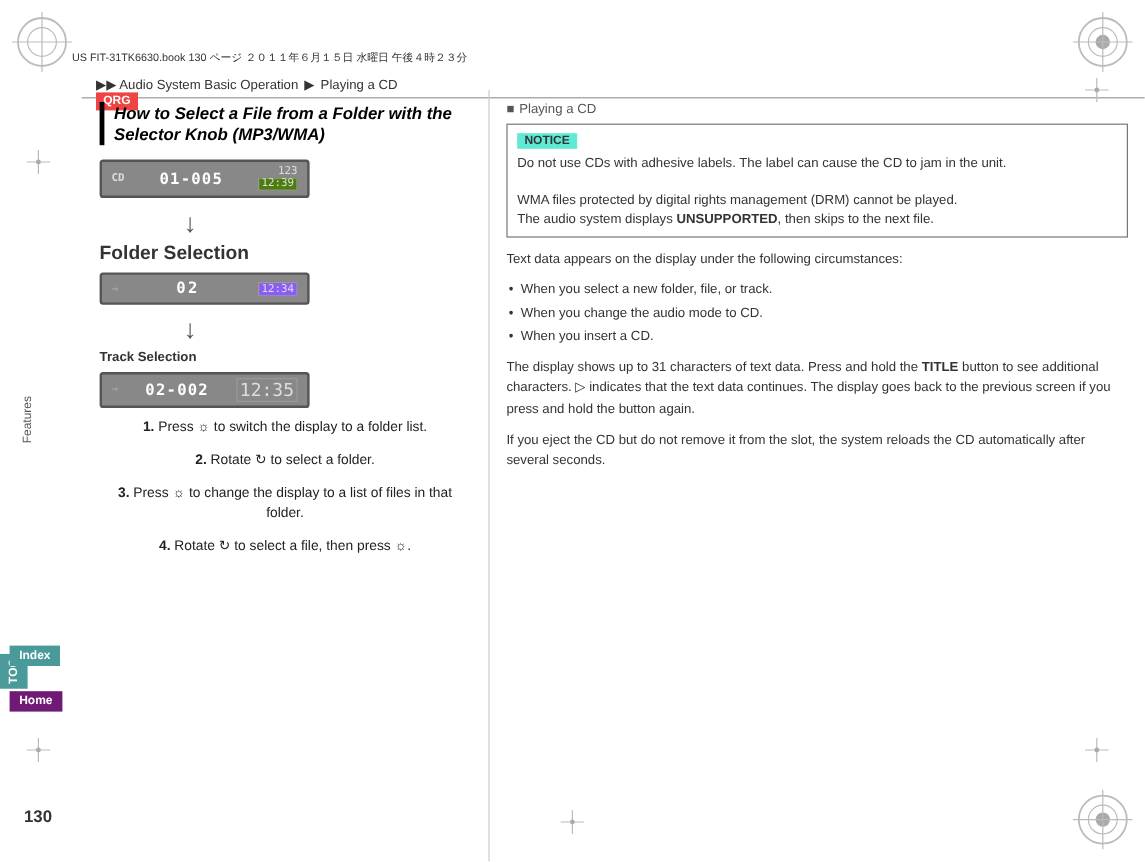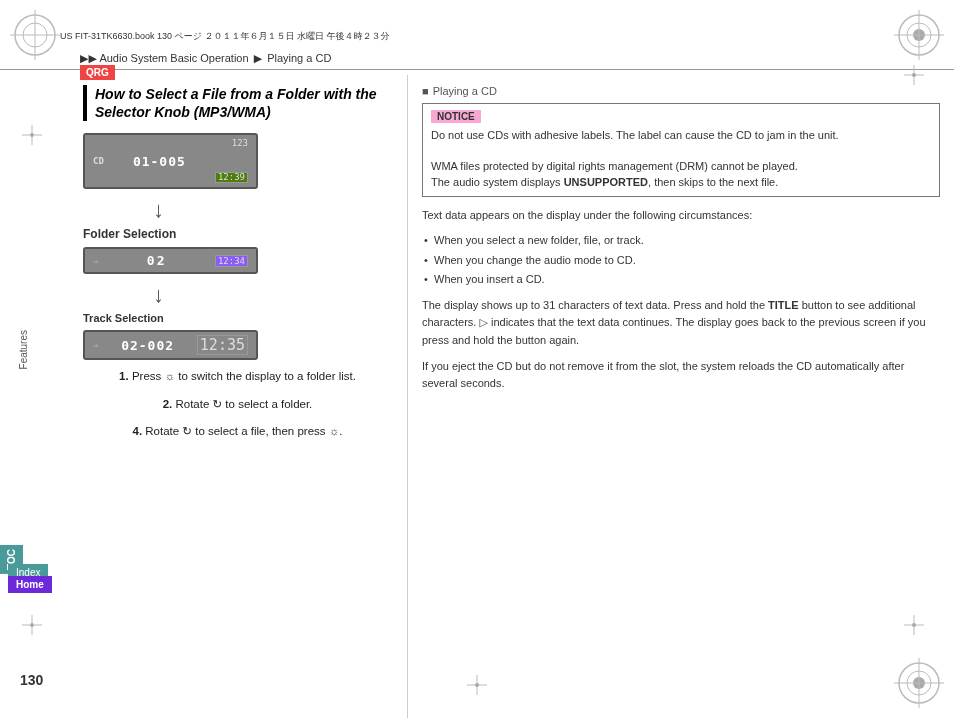--- a/index.html
+++ b/index.html
@@ -29,7 +29,7 @@
     
     .header {
       position: absolute;
-      top: 0;
+      top: 12px;
       left: 0;
       right: 0;
       height: 70px;

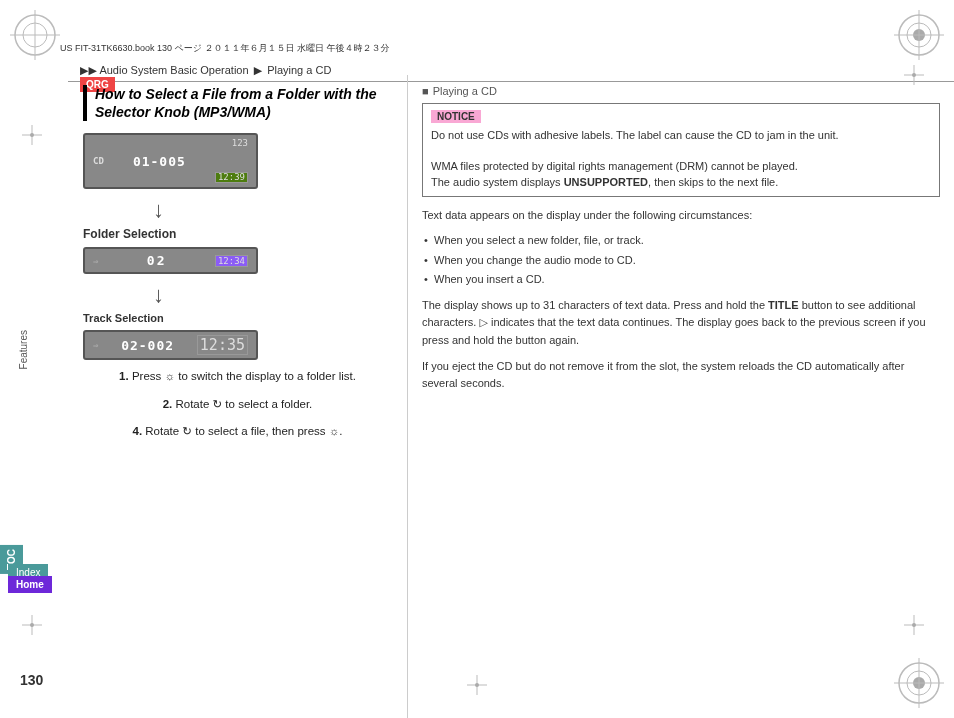--- a/index.html
+++ b/index.html
@@ -248,7 +248,7 @@
       font-size: 10px;
       font-weight: bold;
       color: #333;
-      background: #f9a8d4;
+      background: #5eead4;
       display: inline-block;
       padding: 1px 6px;
       margin-bottom: 4px;

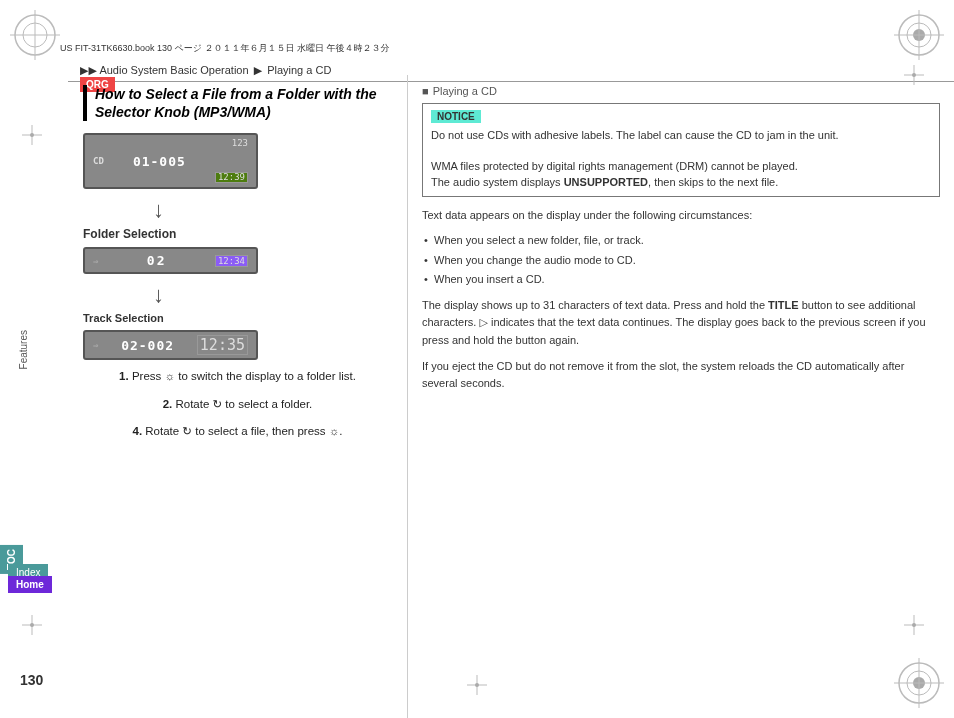--- a/index.html
+++ b/index.html
@@ -386,7 +386,7 @@
         <span class="display-center" style="font-size:13px; font-family:monospace; color:#fff; letter-spacing:1px;">01-005</span>
         <span class="display-right" style="font-size:9px; color:#ddd; display:flex; flex-direction:column; align-items:flex-end; line-height:1;">
           <span>123</span>
-          <span style="background:#4d7c0f; border:1px solid #999; padding:0 2px;margin-top:24px;">12:39</span>
+          <span style="background:#4d7c0f; border:1px solid #999; padding:0 2px;">12:39</span>
         </span>
       </div>
 

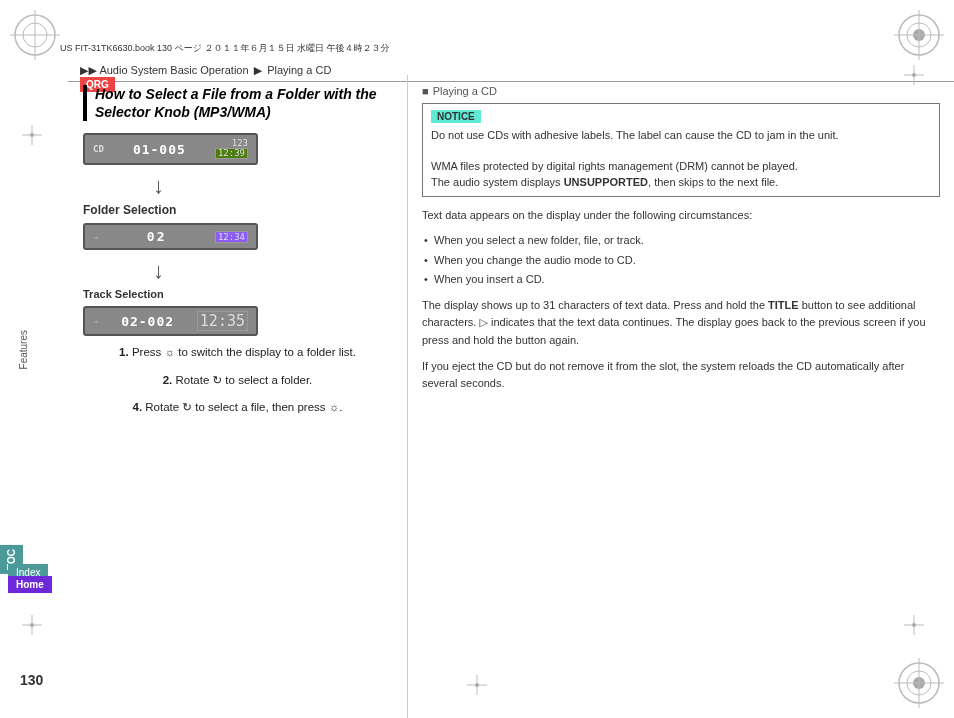--- a/index.html
+++ b/index.html
@@ -185,7 +185,7 @@
     .cd-display .display-right { color: #fff; font-size: 9px; }
 
     .folder-section-label {
-      font-size: 12px;
+      font-size: 16px;
       font-weight: bold;
       color: #333;
       margin: 4px 0 4px 0;

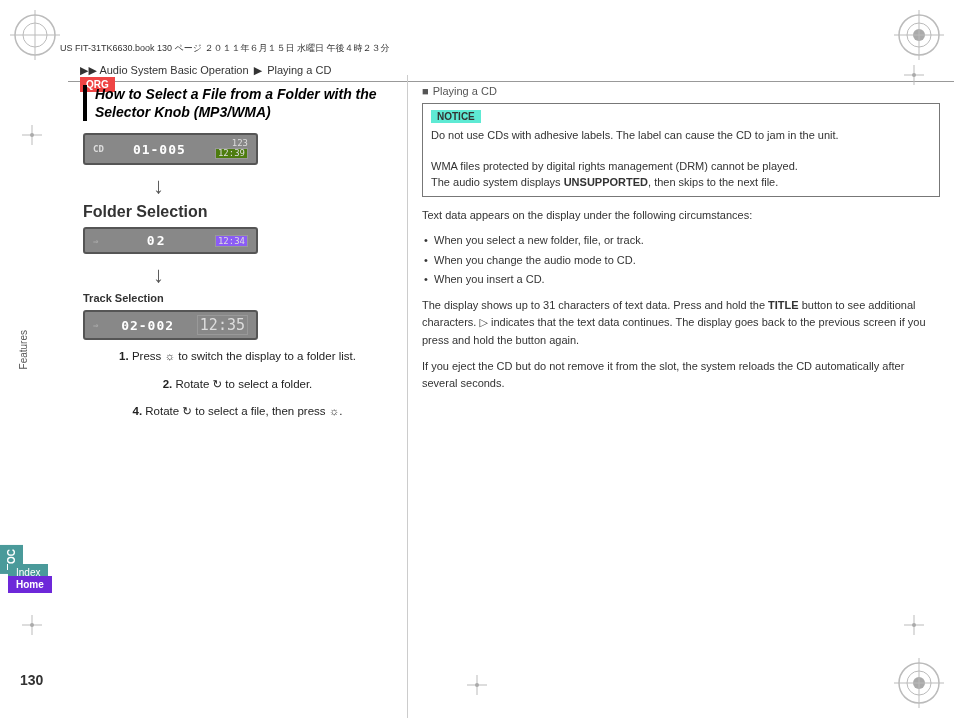--- a/index.html
+++ b/index.html
@@ -423,6 +423,10 @@
       <div class="step">
         <span class="step-num">2.</span>
         Rotate ↻ to select a folder.
+      </div>
+      <div class="step">
+        <span class="step-num">3.</span>
+        Press ☼ to change the display to a list of files in that folder.
       </div>
       <div class="step">
         <span class="step-num">4.</span>

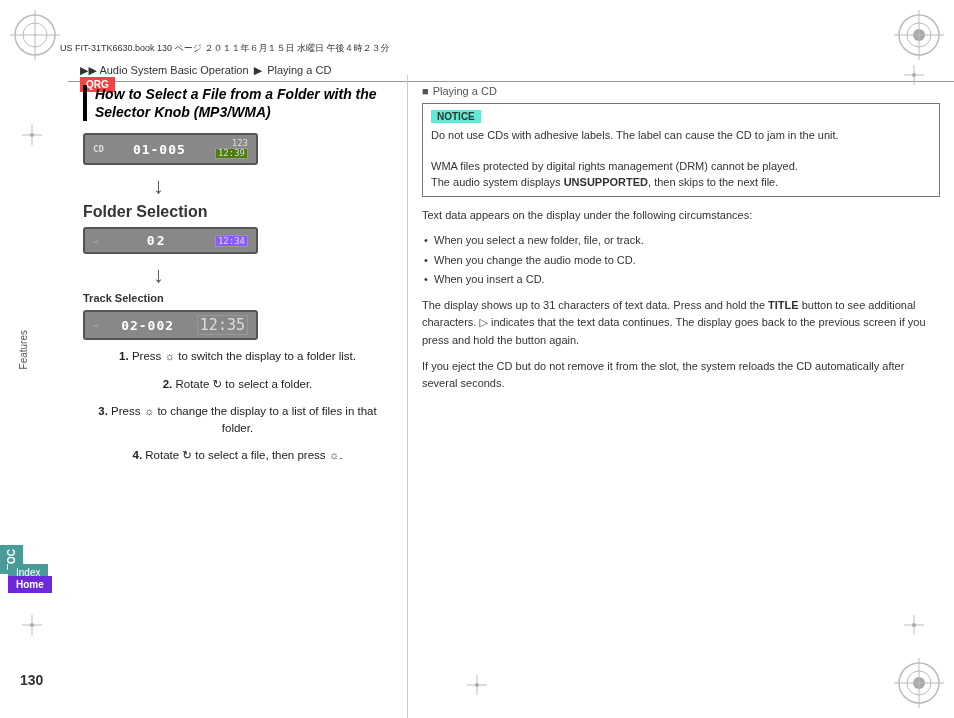--- a/index.html
+++ b/index.html
@@ -106,12 +106,12 @@
 
     .index-badge {
       position: absolute;
-      bottom: 137px;
+      bottom: 163px;
       left: 8px;
       background: #4a9a9a;
       color: white;
       font-size: 10px;
-      font-weight: normal;
+      font-weight: bold;
       padding: 3px 8px;
     }
 

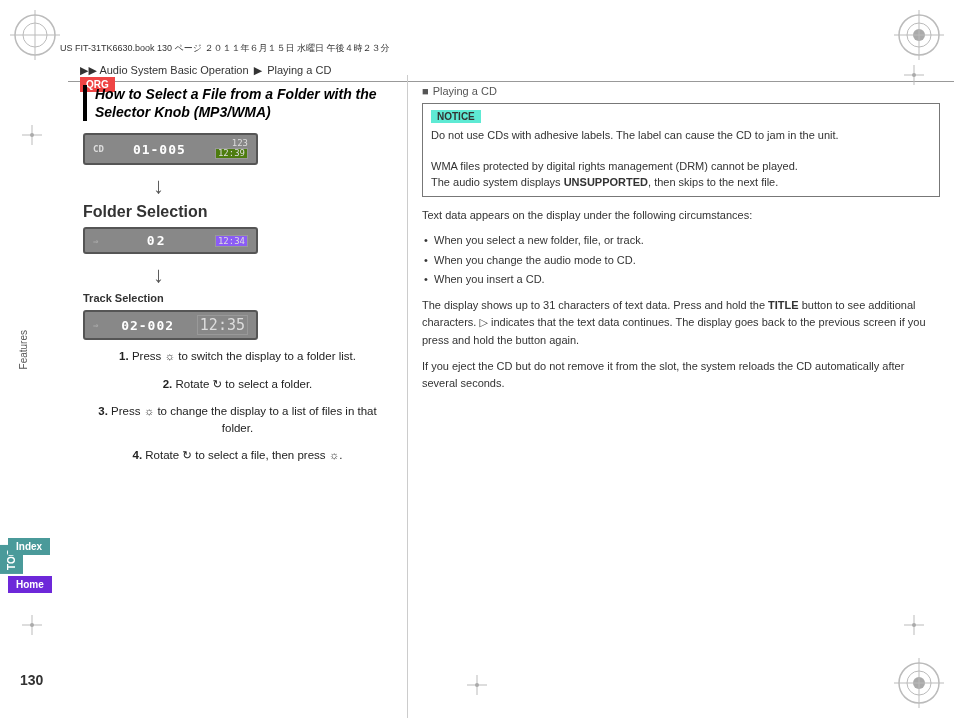--- a/index.html
+++ b/index.html
@@ -119,7 +119,7 @@
       position: absolute;
       bottom: 125px;
       left: 8px;
-      background: #6d28d9;
+      background: #701a75;
       color: white;
       font-size: 10px;
       font-weight: bold;

